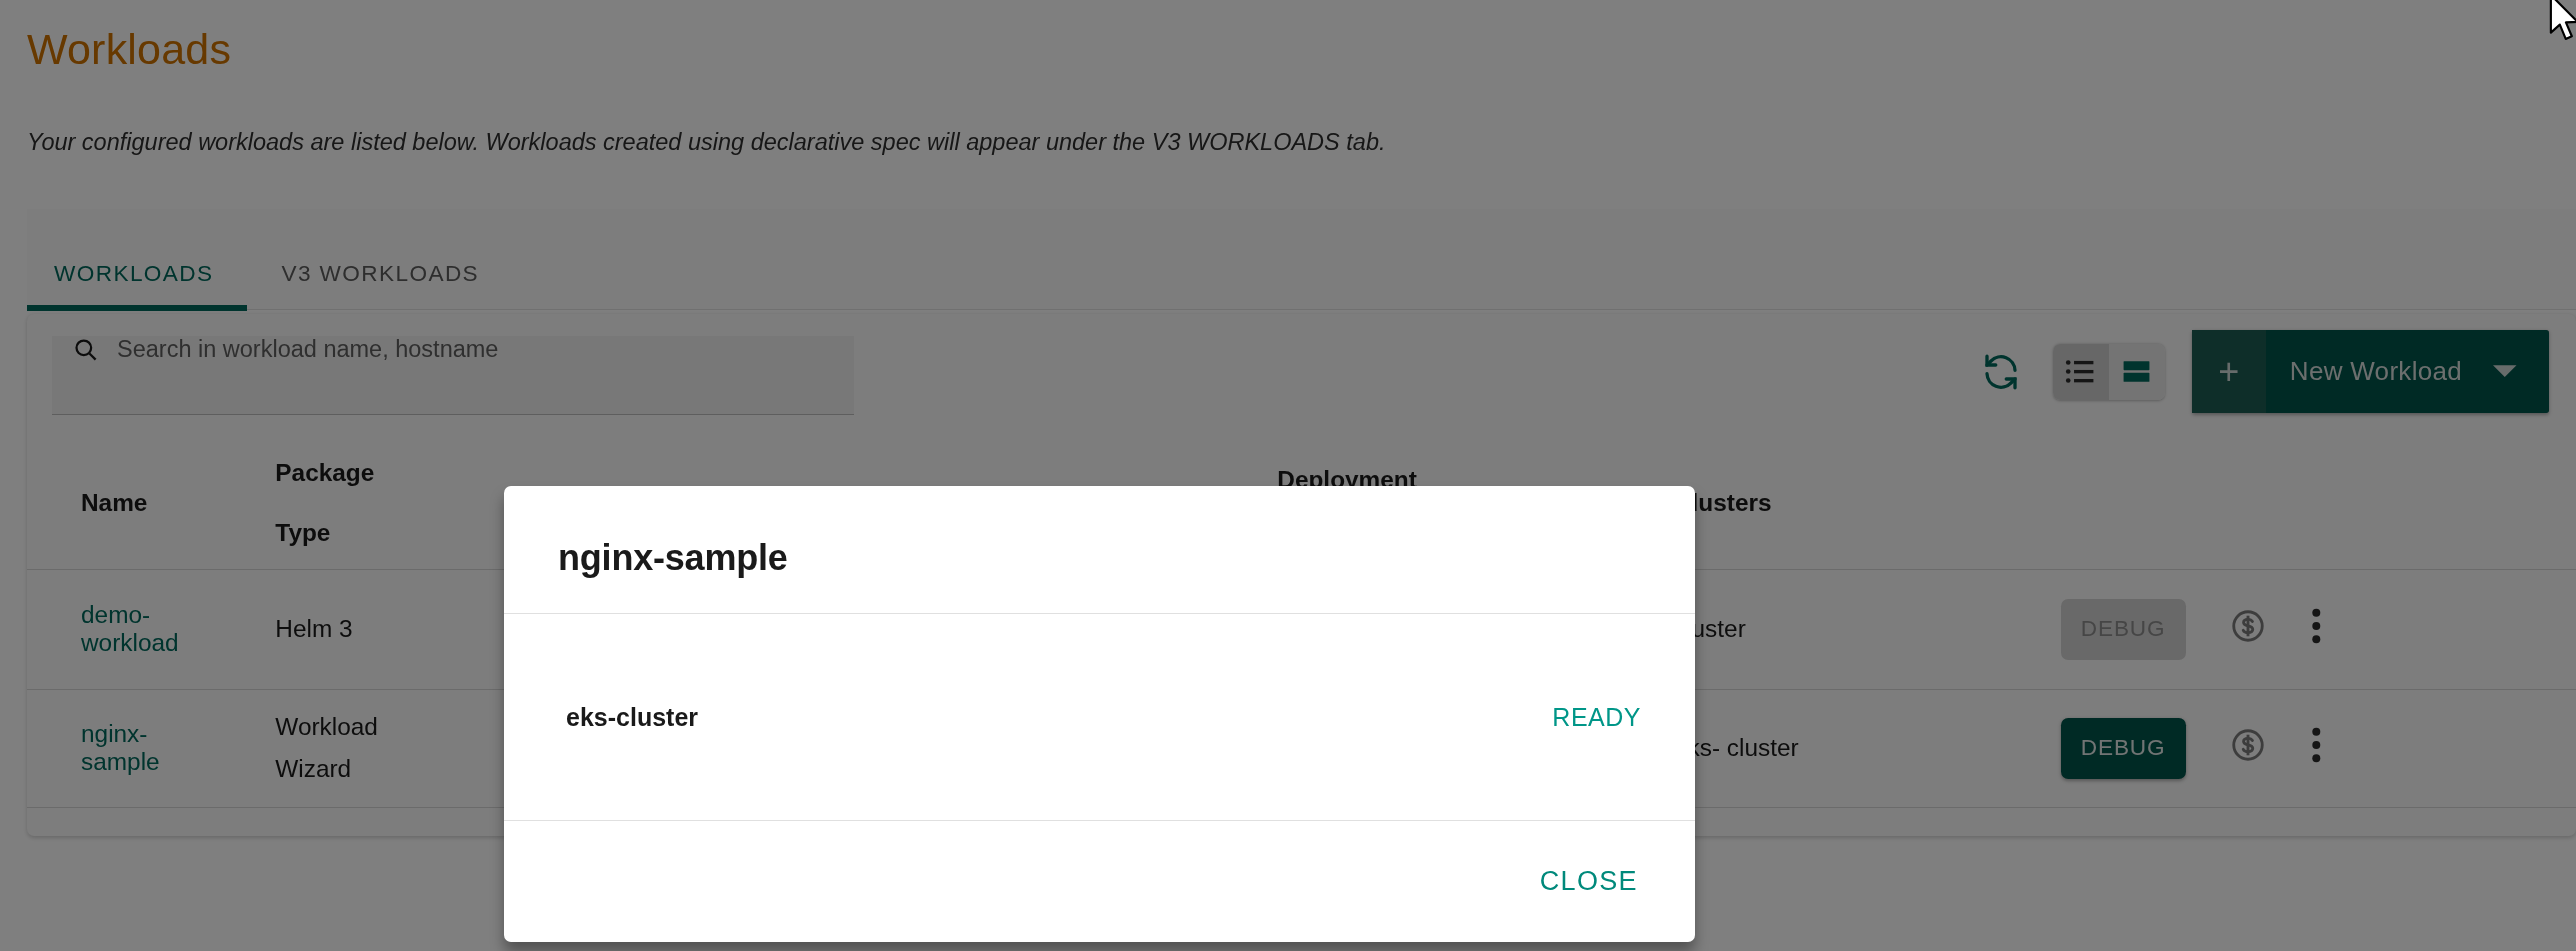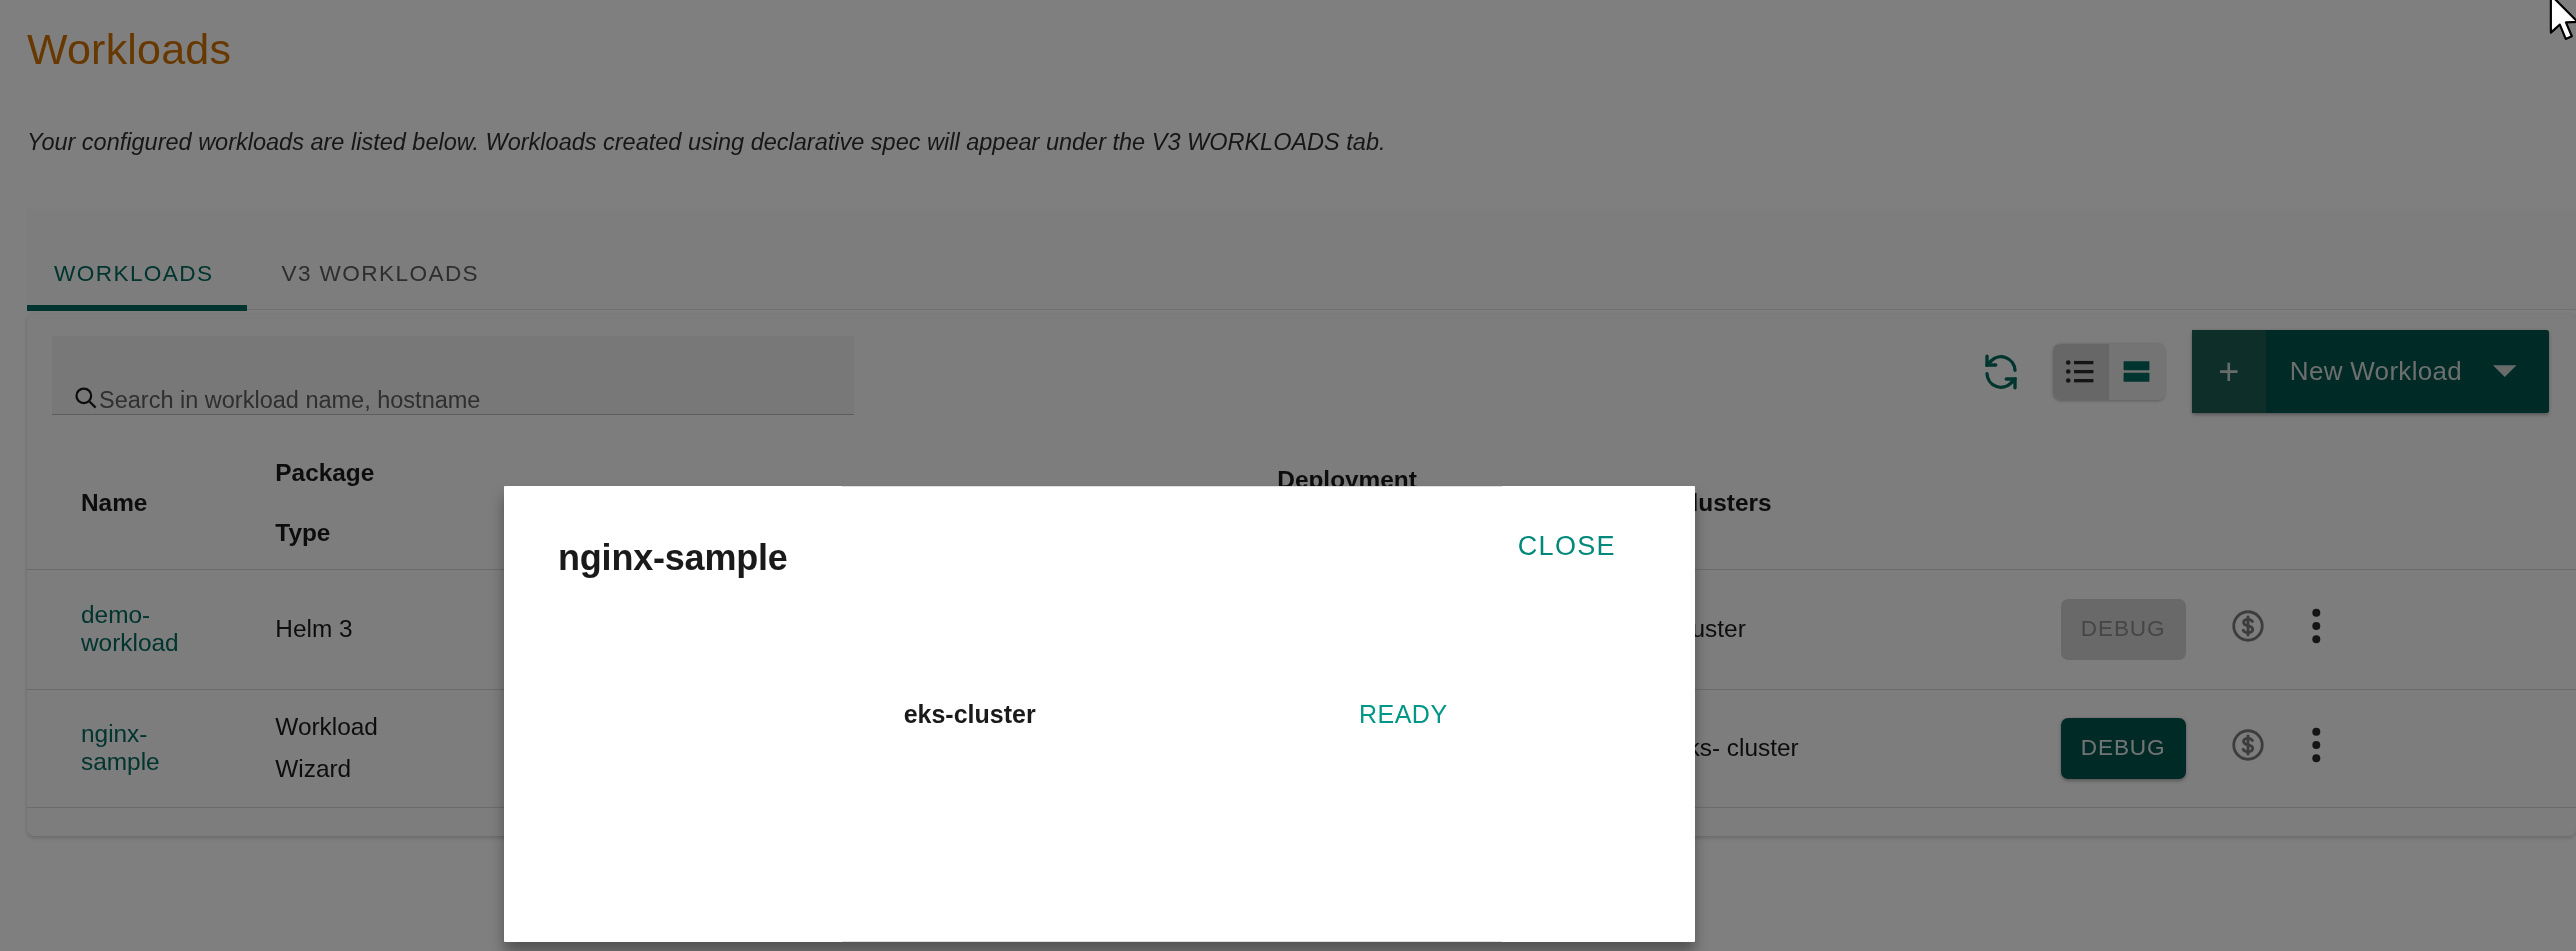--- a/index.html
+++ b/index.html
@@ -91,8 +91,9 @@
     background: #f0f0f0;
     border-bottom: 0.9px solid #bdbdbd;
     display: flex;
-    align-items: flex-end;
+    align-items: flex-start;
     padding: 0 20px;
+    gap: 18px;
   }
   #search-input {
     background: transparent;

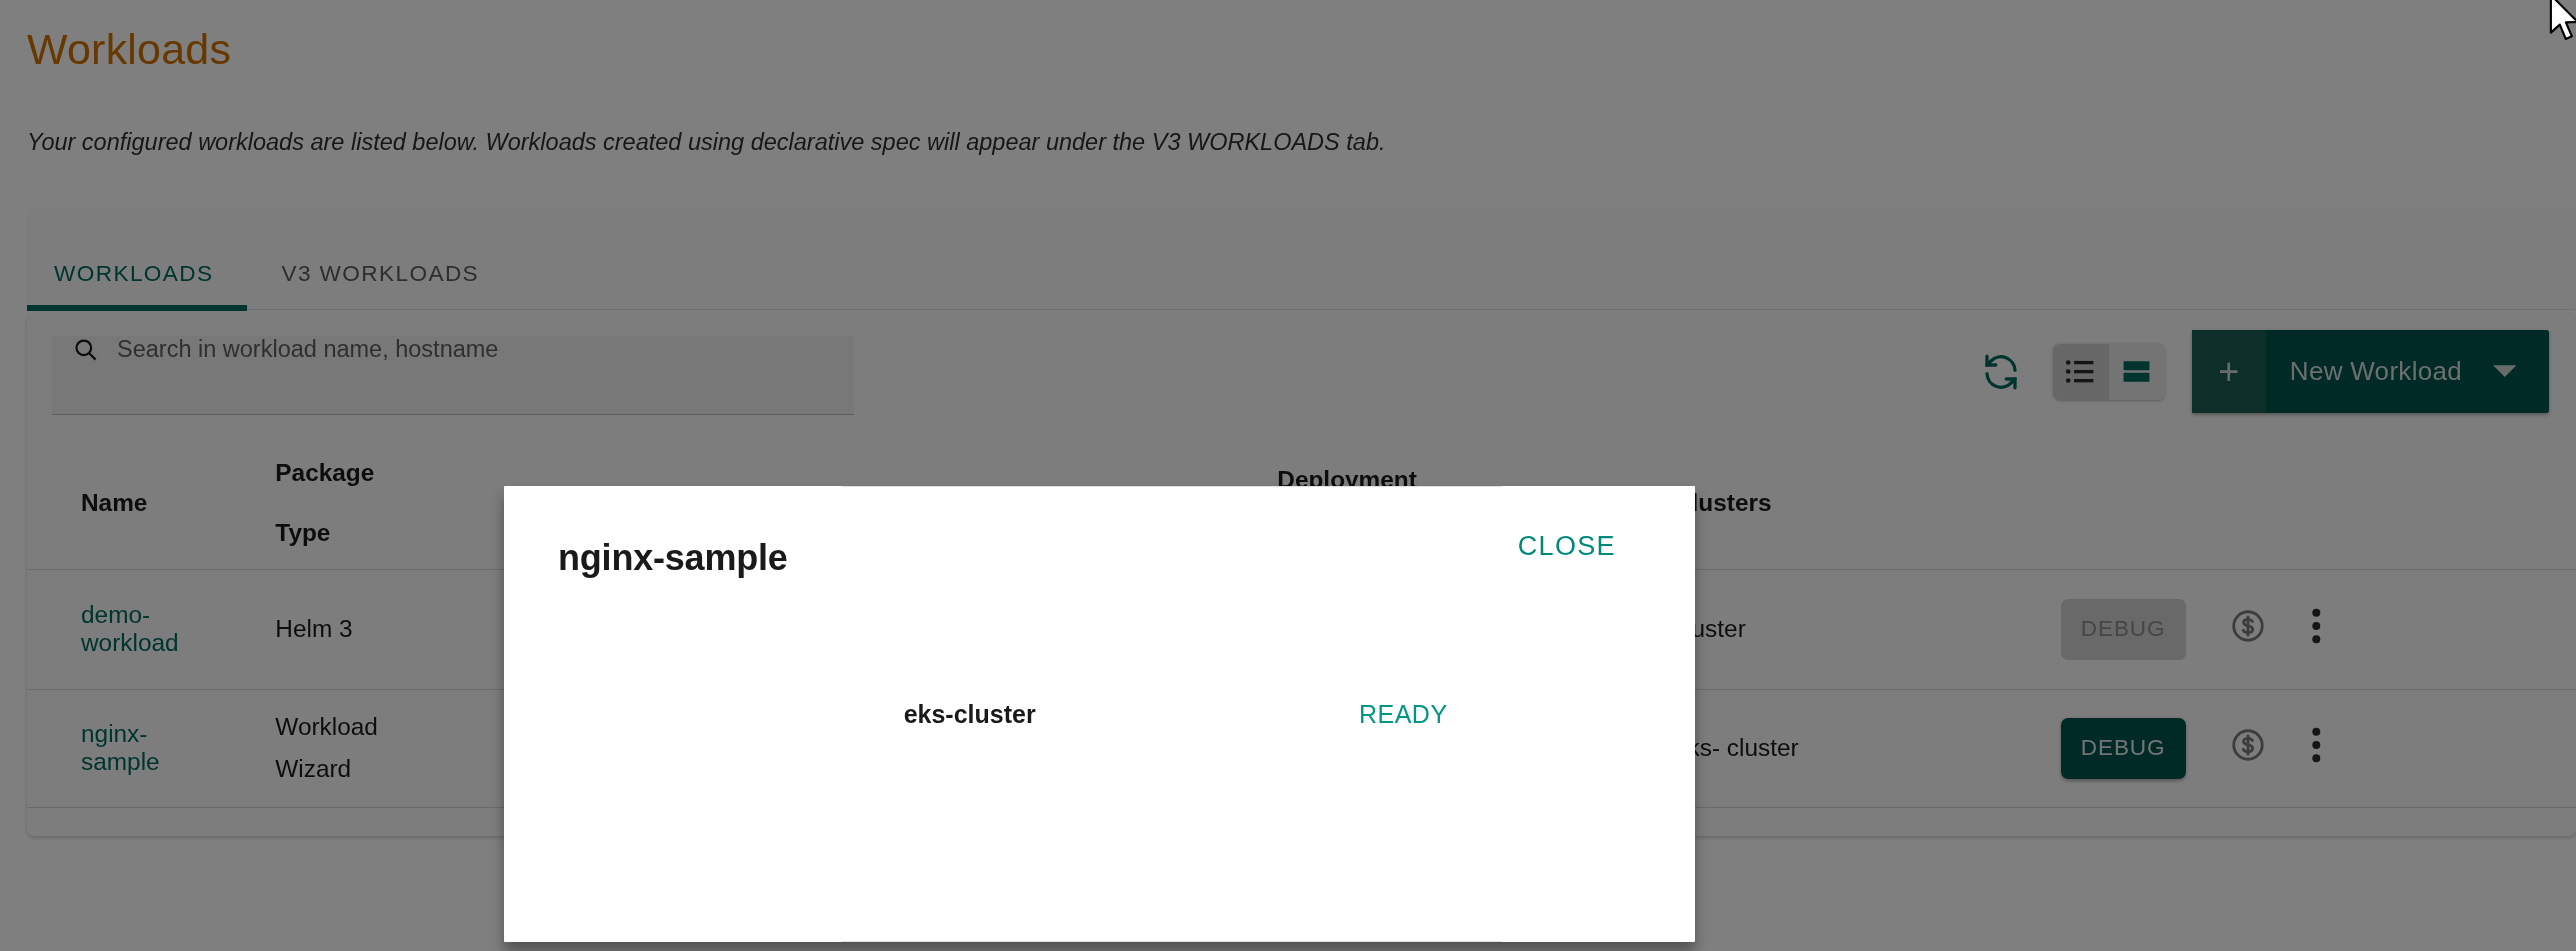--- a/index.html
+++ b/index.html
@@ -219,11 +219,11 @@
     left: 504px; top: 486px;
     width: 1191px; height: 456px;
     background: #ffffff;
-    border-radius: 1px;
+    border-radius: 7px;
     box-shadow: 0 10px 13.5px rgba(0,0,0,0.35);
     z-index: 60;
     display: flex;
-    flex-direction: row;
+    flex-direction: column;
     overflow: hidden;
   }
   #modal-header { padding: 51px 54px 34px 54px; }

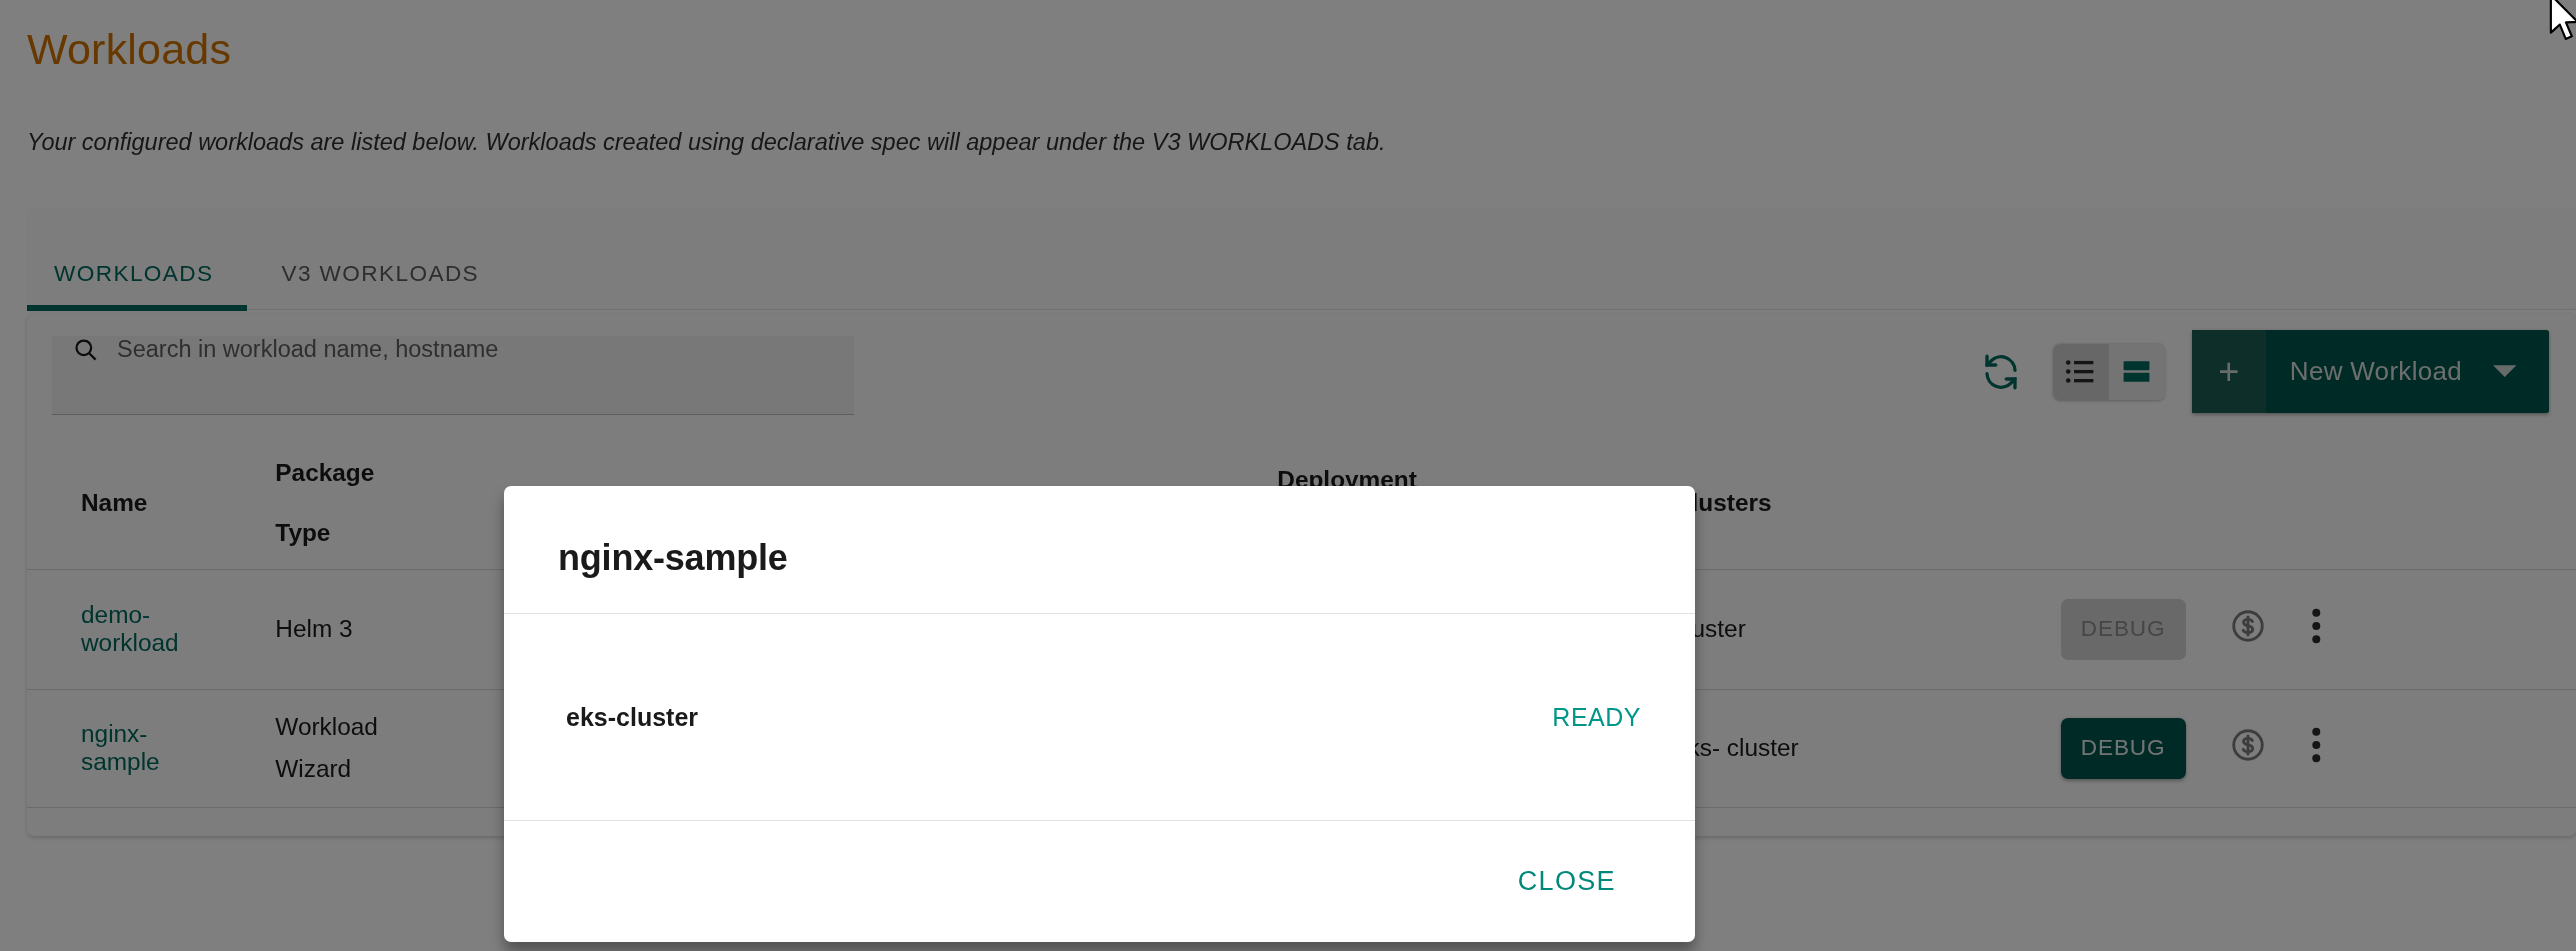--- a/index.html
+++ b/index.html
@@ -259,7 +259,7 @@
     display: flex;
     align-items: center;
     justify-content: flex-end;
-    padding-right: 63px;
+    padding-right: 41px;
   }
   #modal-close-btn {
     background: none; border: none;

